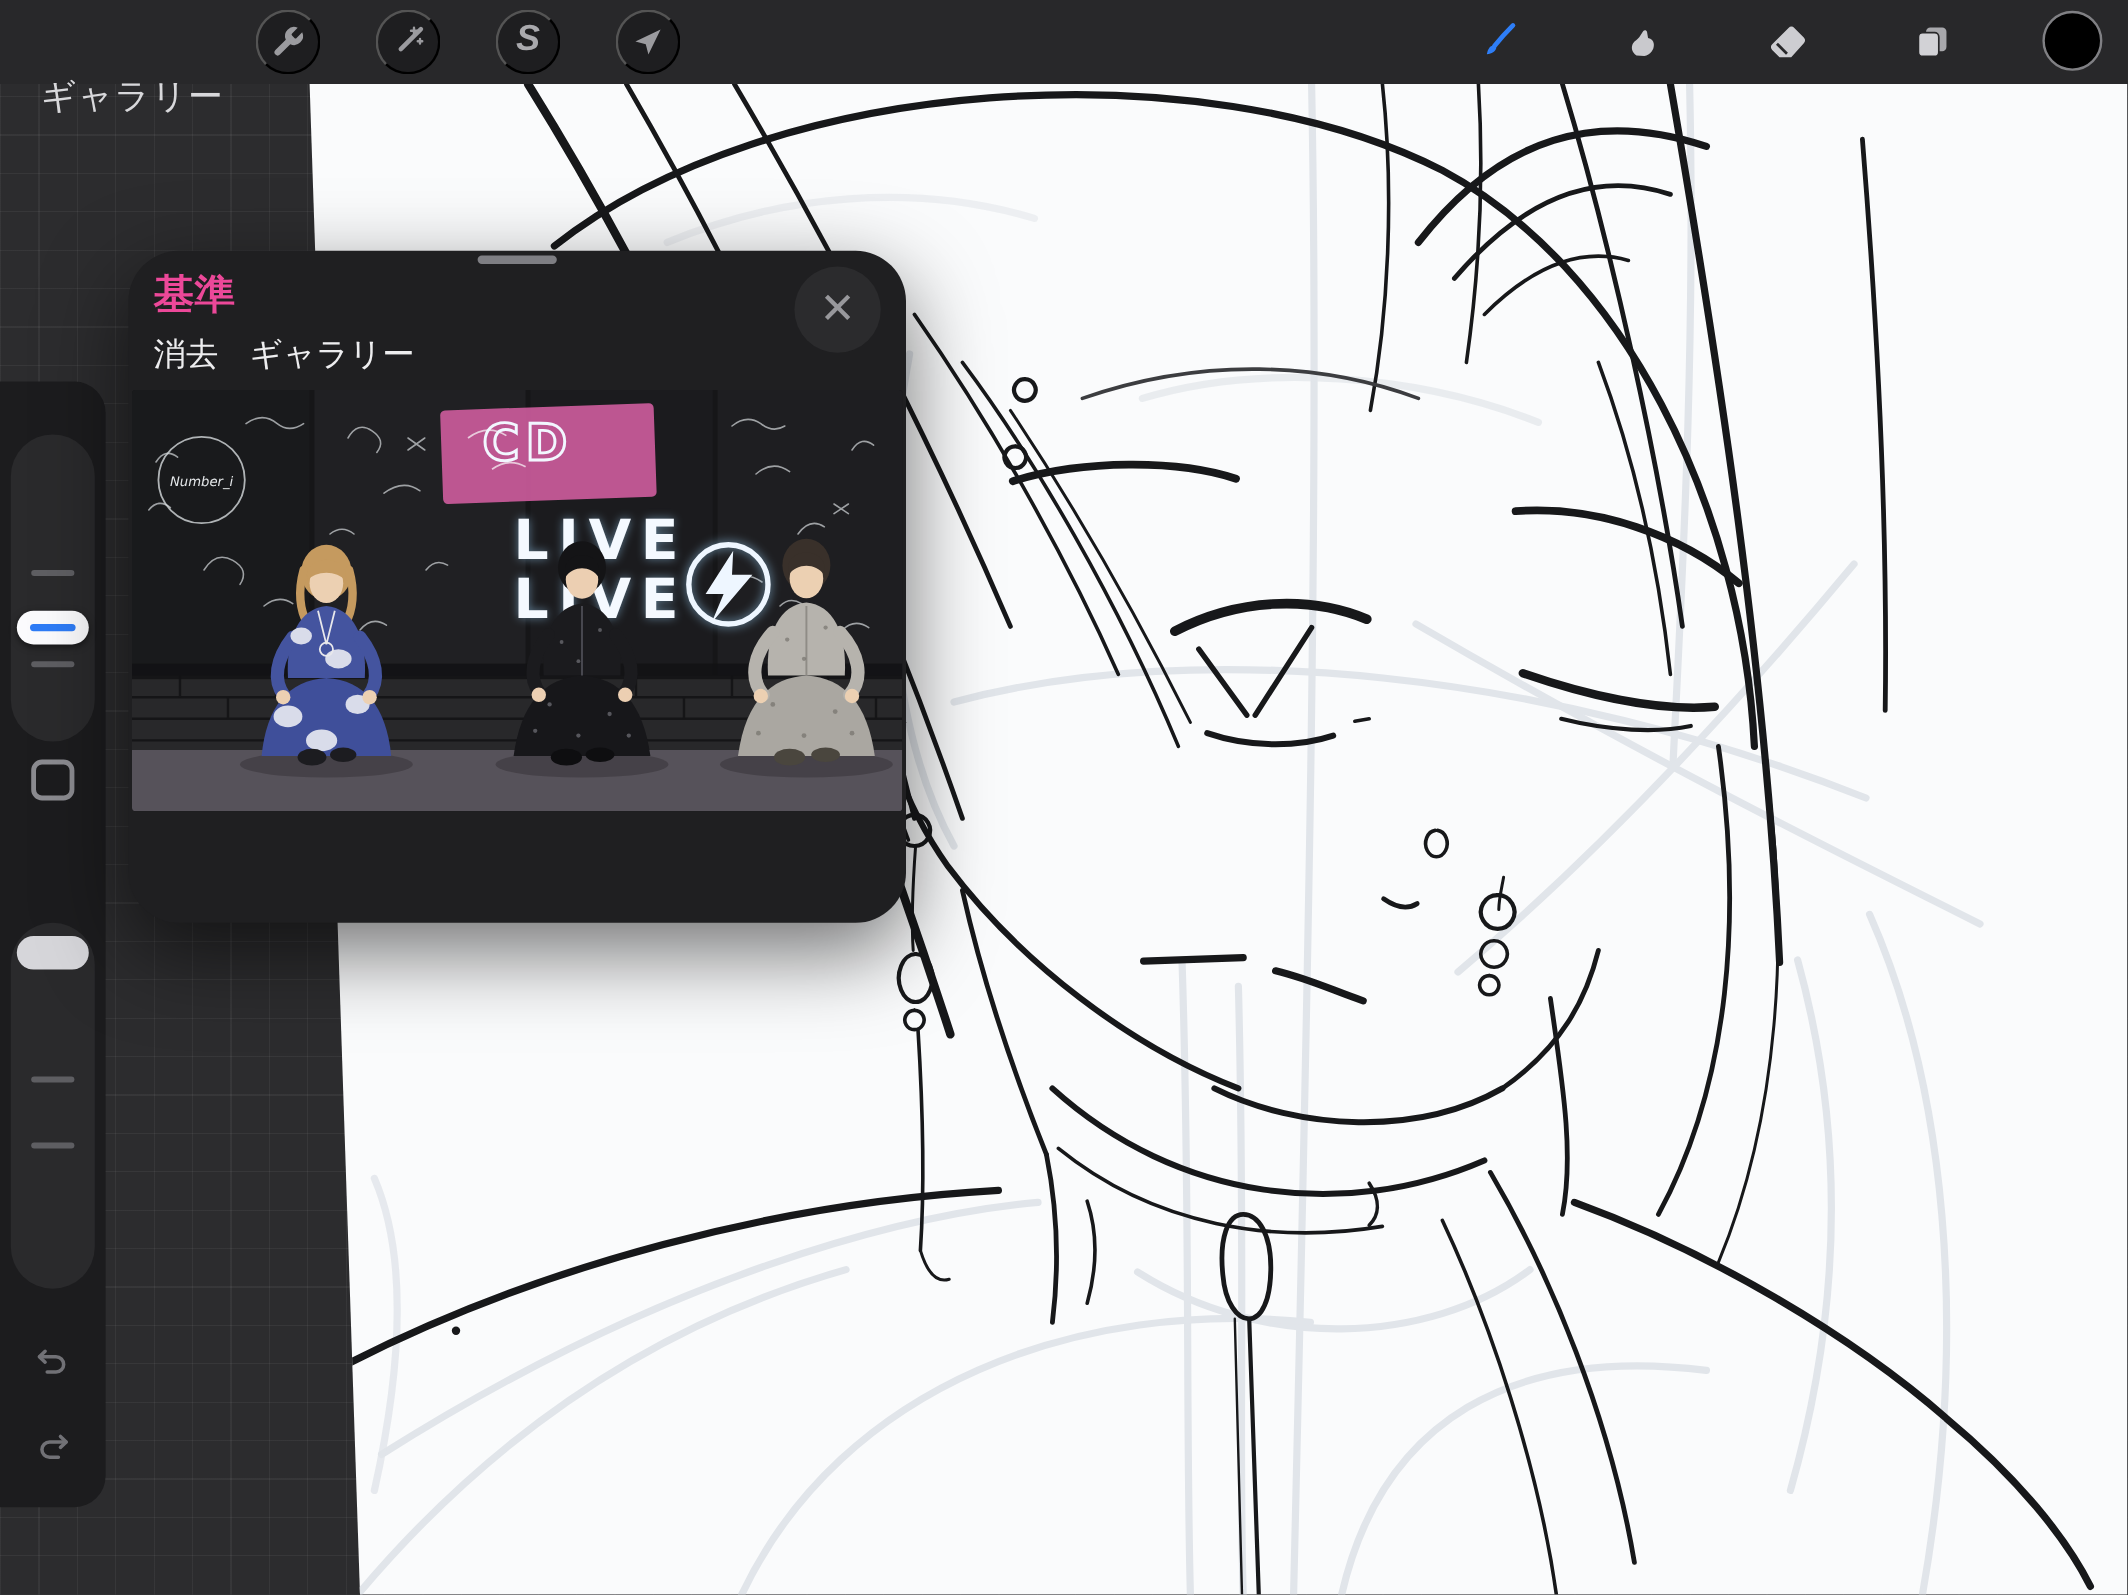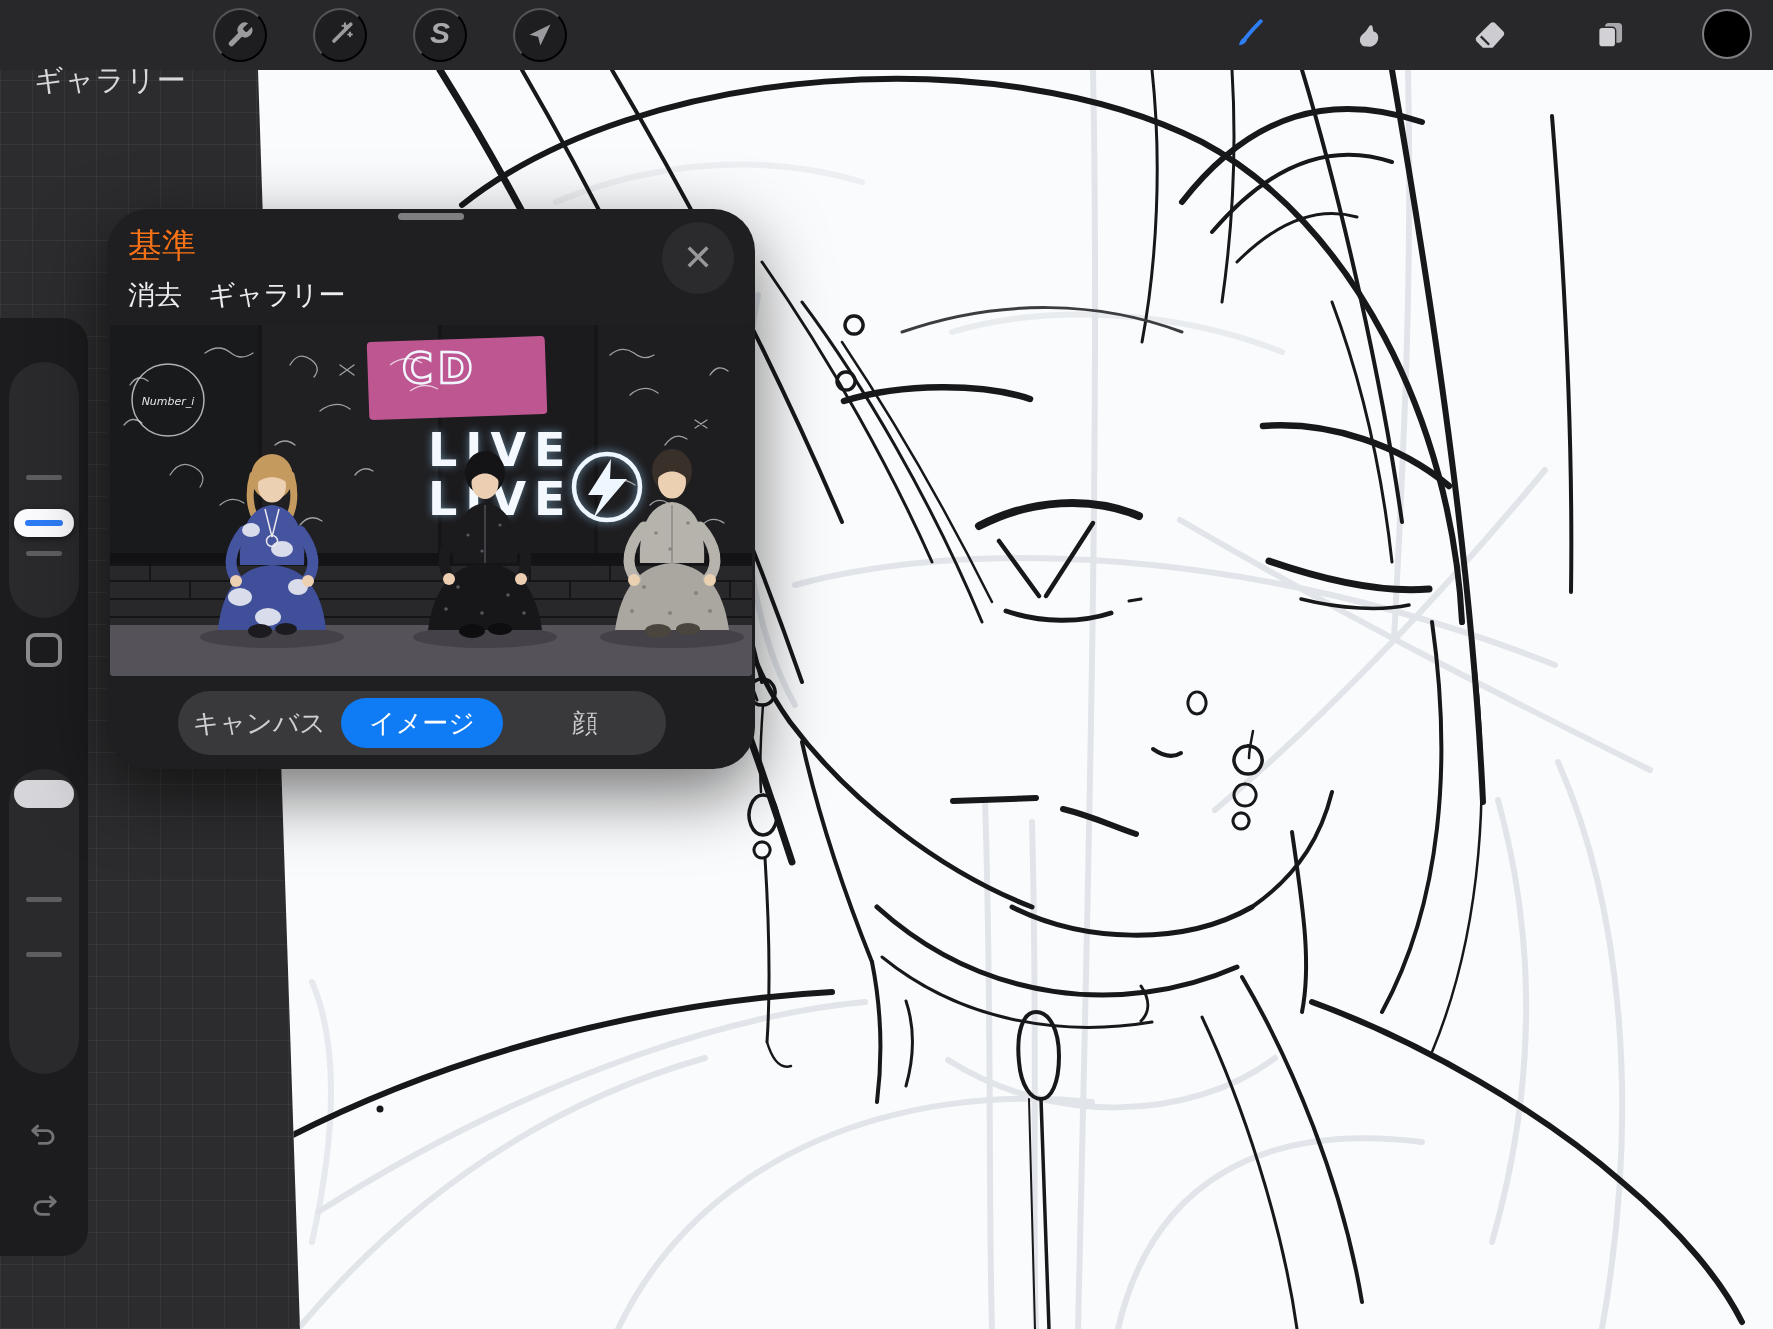--- a/index.html
+++ b/index.html
@@ -75,7 +75,7 @@
     box-shadow:0 24px 70px rgba(0,0,0,.55);
   }
   .drag-handle{position:absolute;left:291px;top:4px;width:66px;height:7px;border-radius:4px;background:#7e7e83}
-  .ref-title{position:absolute;left:21px;top:14px;font-size:34px;font-weight:400;color:#f97316}
+  .ref-title{position:absolute;left:21px;top:14px;font-size:34px;font-weight:700;color:#ec4899}
   .ref-actions{position:absolute;left:21px;top:68px;display:flex;gap:26px}
   .ref-action{font-size:27px;color:#ededef;background:none;border:none;padding:0;font-family:inherit}
   .close-btn{

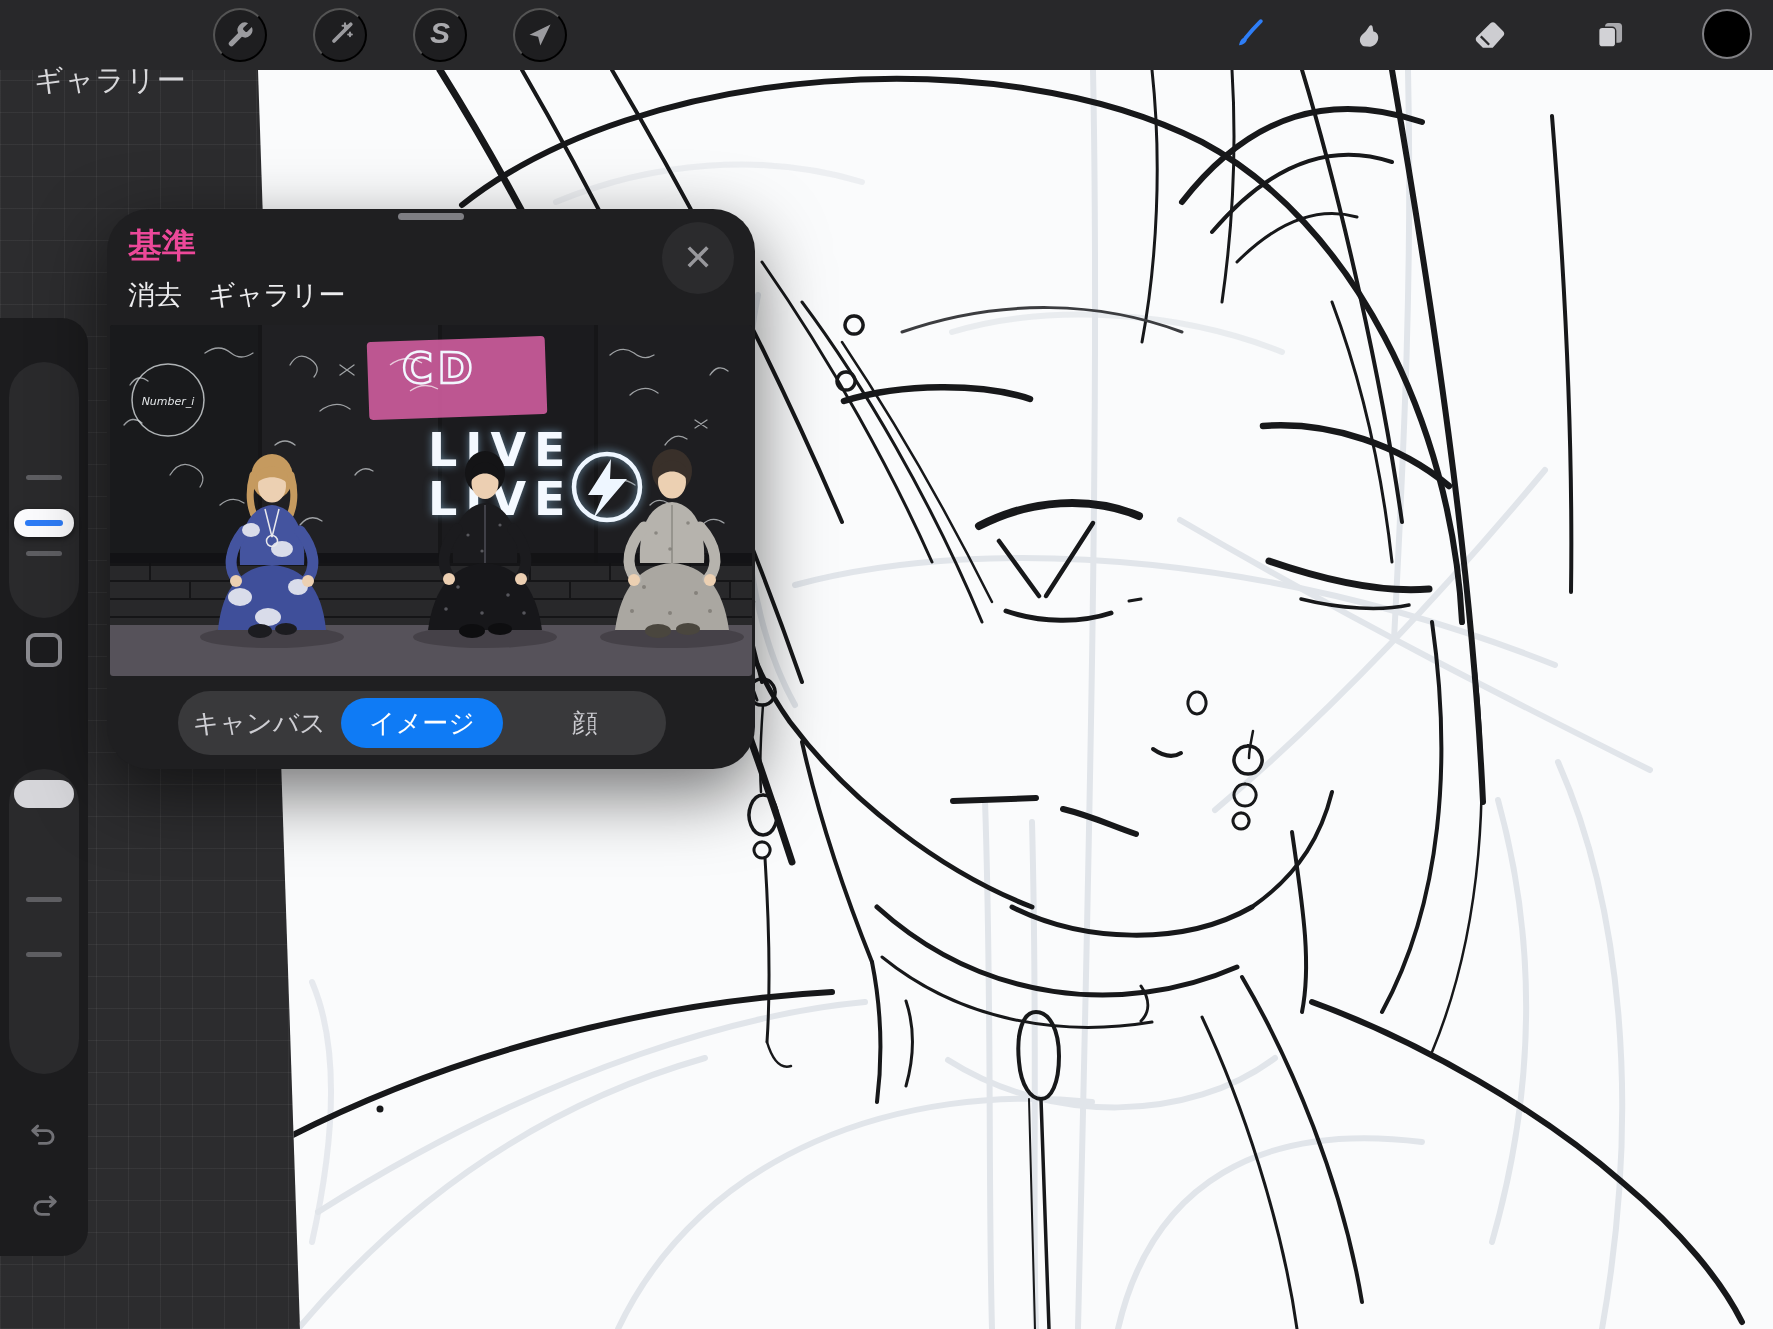--- a/index.html
+++ b/index.html
@@ -436,11 +436,6 @@
     </svg>
   </div>
 
-  <div class="seg">
-    <button>キャンバス</button>
-    <button class="selected">イメージ</button>
-    <button>顔</button>
-  </div>
 </section>
 
 </body></html>

